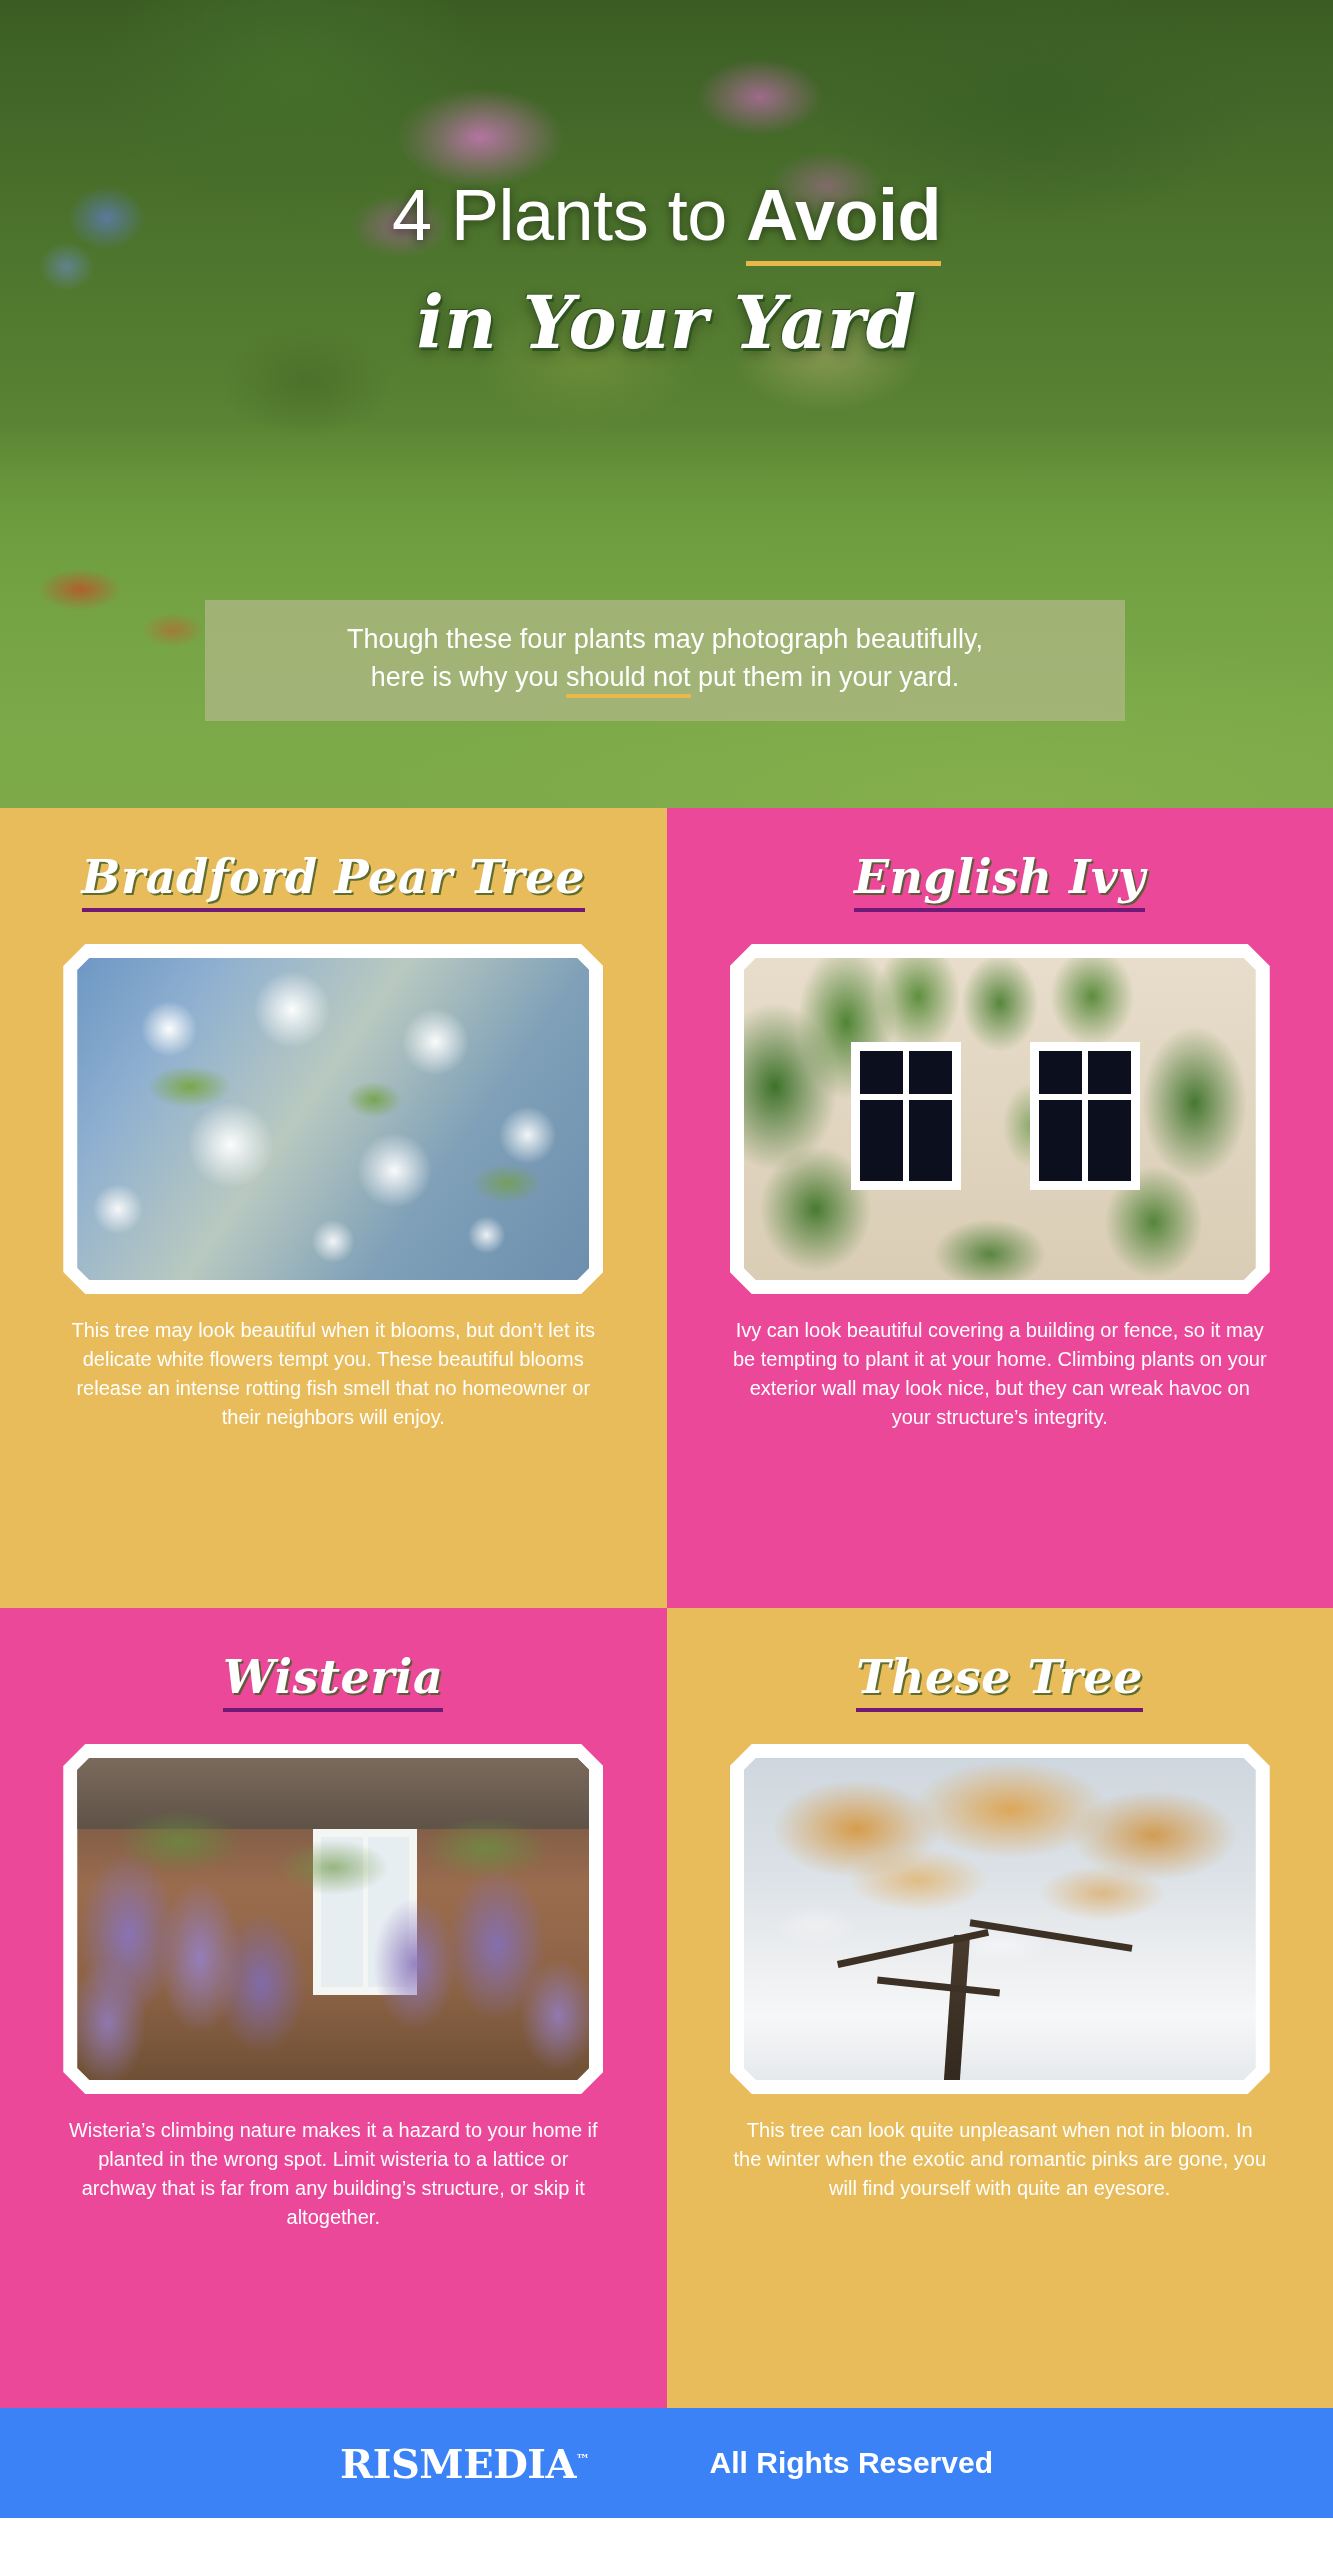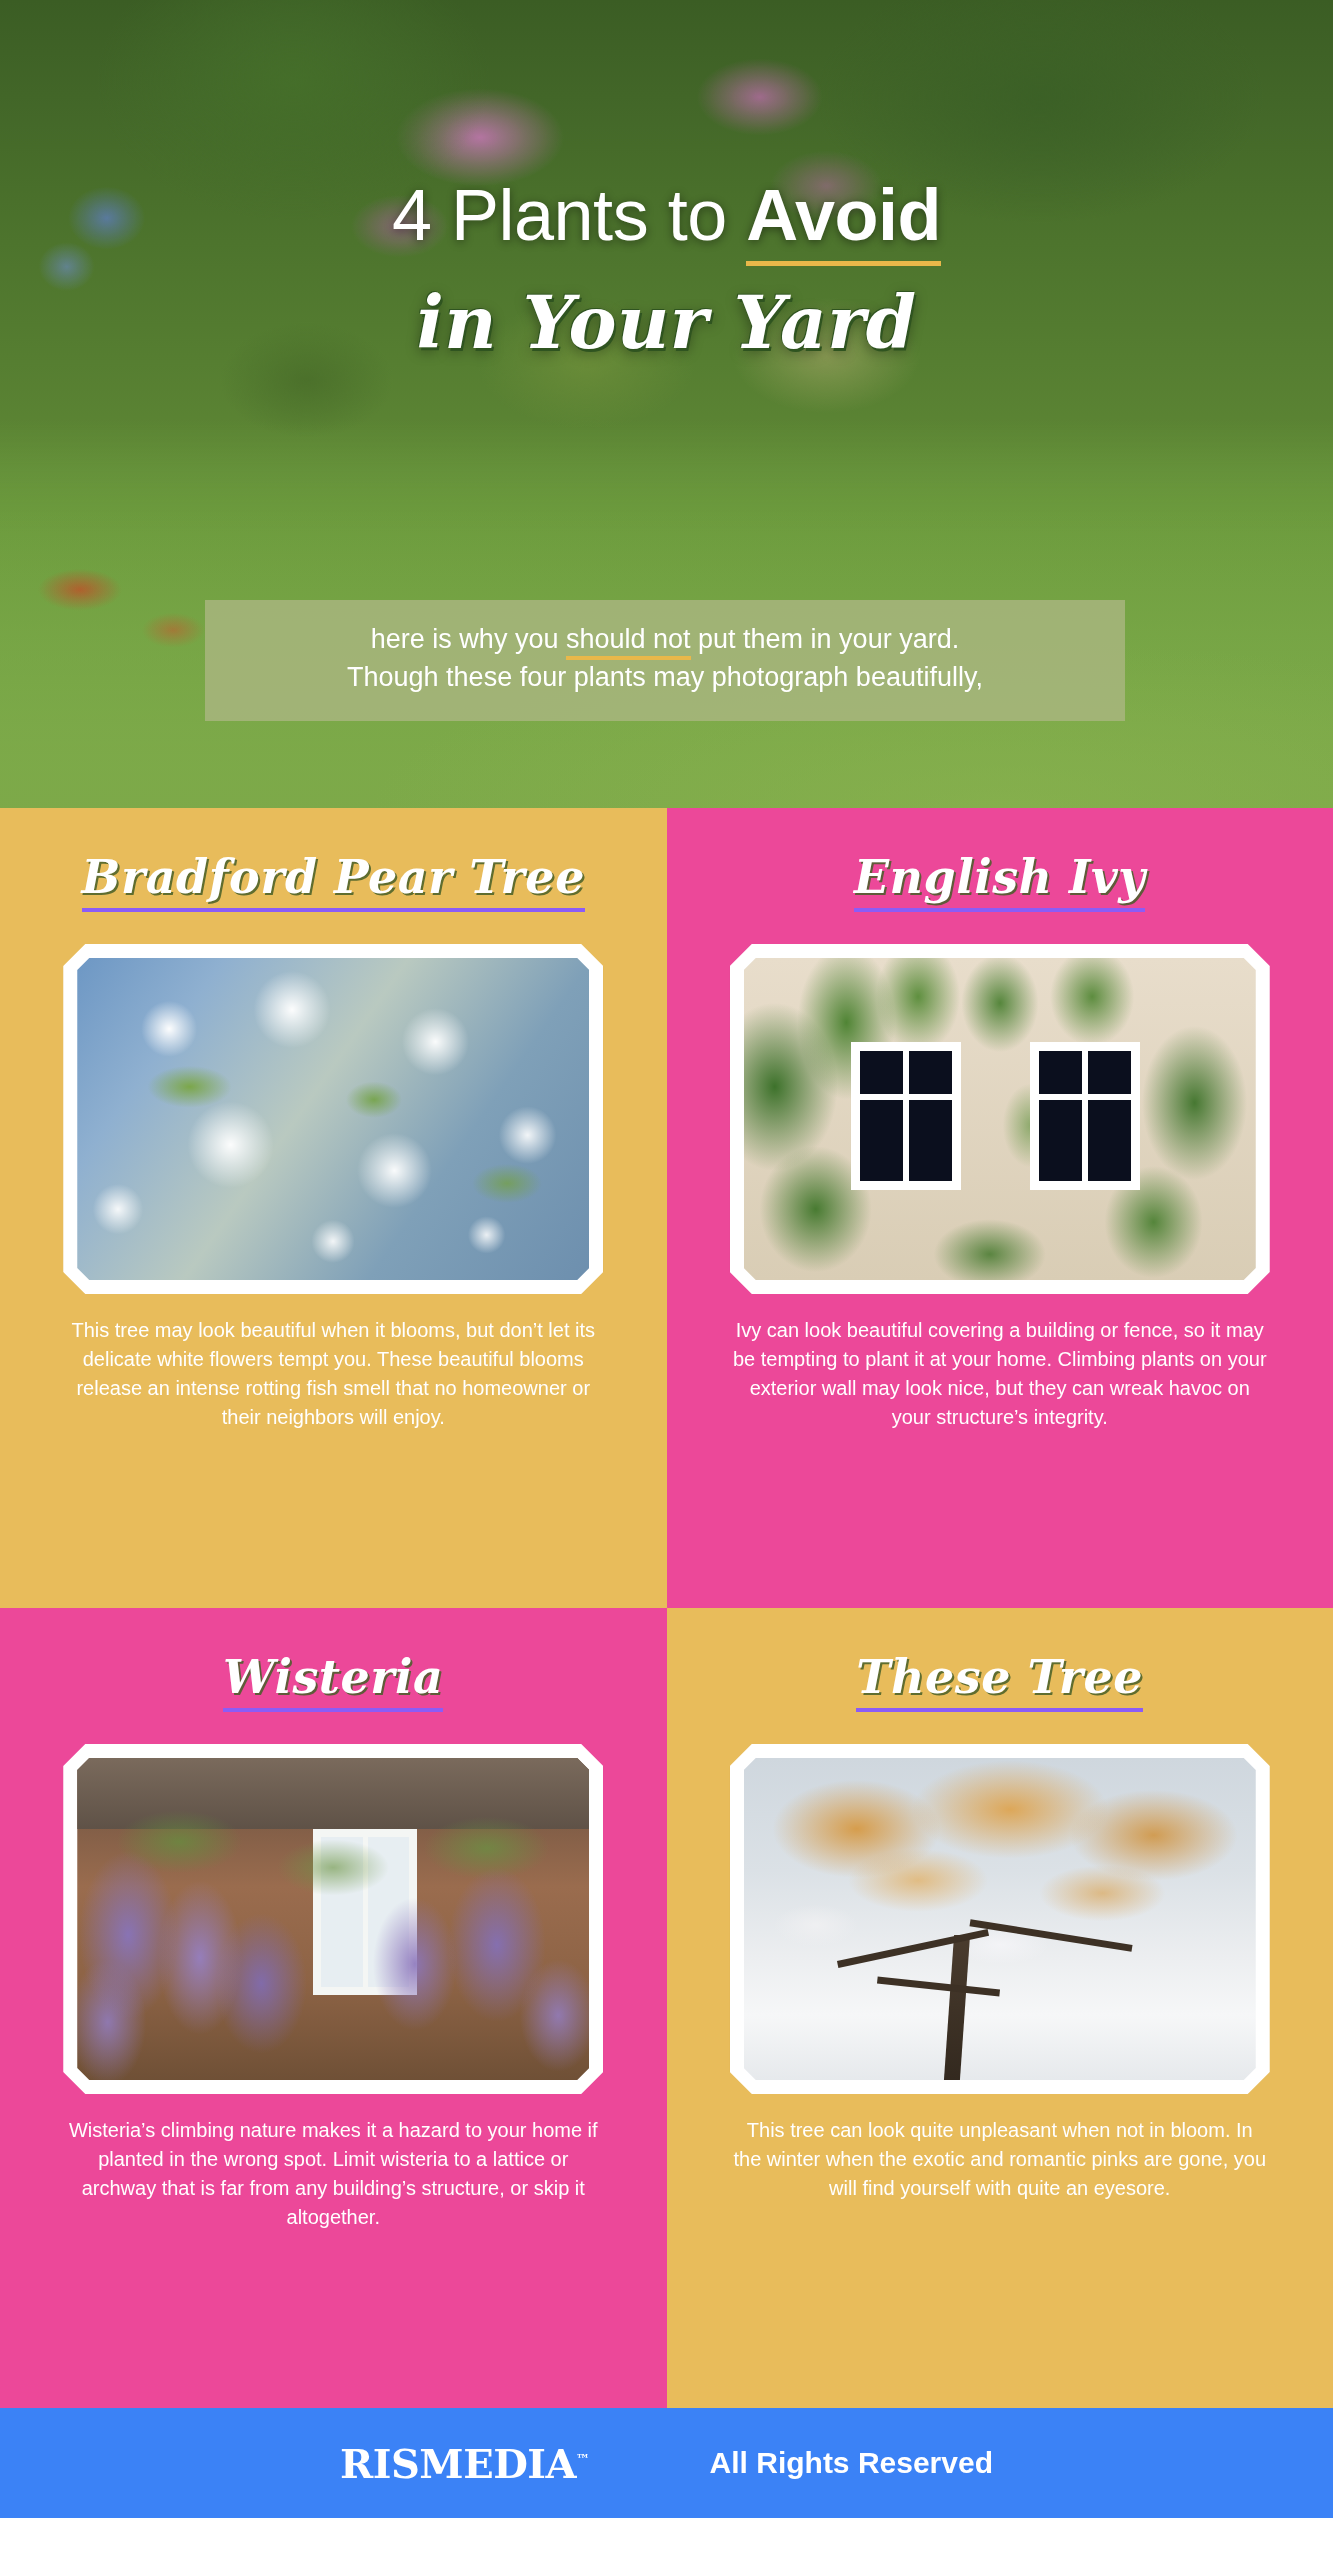--- a/index.html
+++ b/index.html
@@ -339,10 +339,10 @@
     </div>
 
     <div class="hero-sub">
+      <p>Though these four plants may photograph beautifully,</p>
       <p>
         <span>here is why you </span><span class="u">should not</span><span> put them in your yard.</span>
       </p>
-      <p>Though these four plants may photograph beautifully,</p>
     </div>
   </header>
 

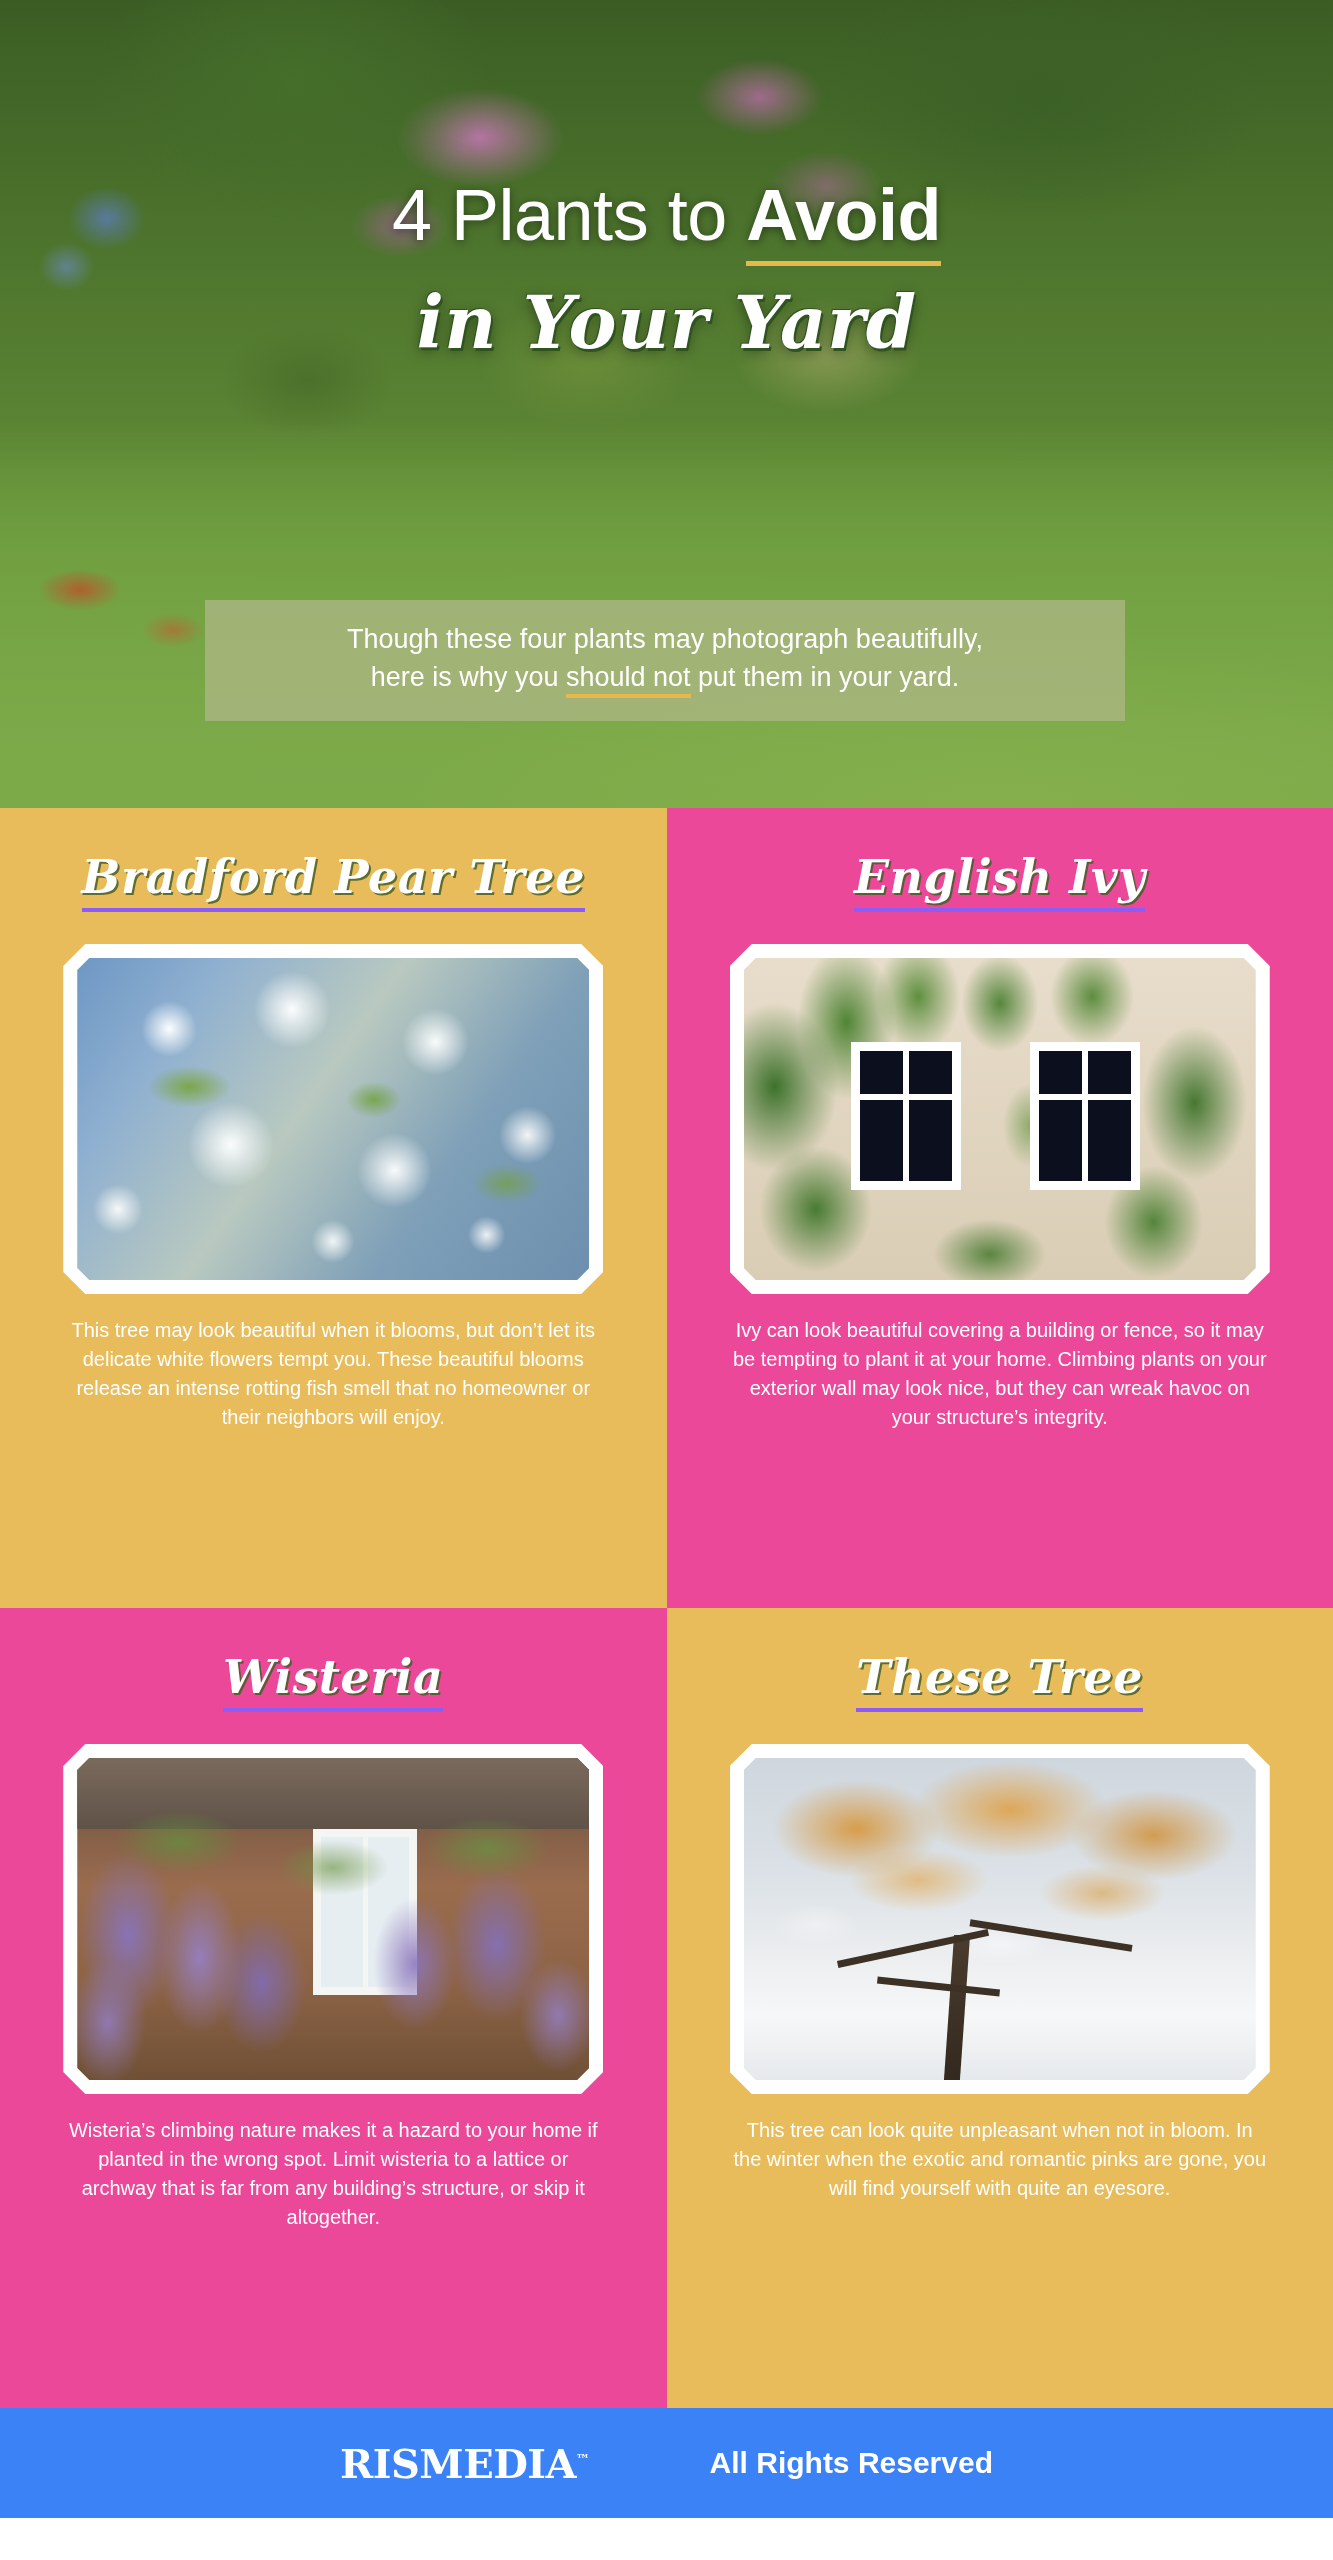--- a/index.html
+++ b/index.html
@@ -144,7 +144,7 @@
     letter-spacing: 0.5px;
     text-shadow: 2px 2px 0 rgba(70,95,40,.85);
     display: inline-block;
-    border-bottom: 4px solid #8b5cf6;
+    border-bottom: 4px solid #701a75;
     padding-bottom: 4px;
     margin-bottom: 32px;
   }

